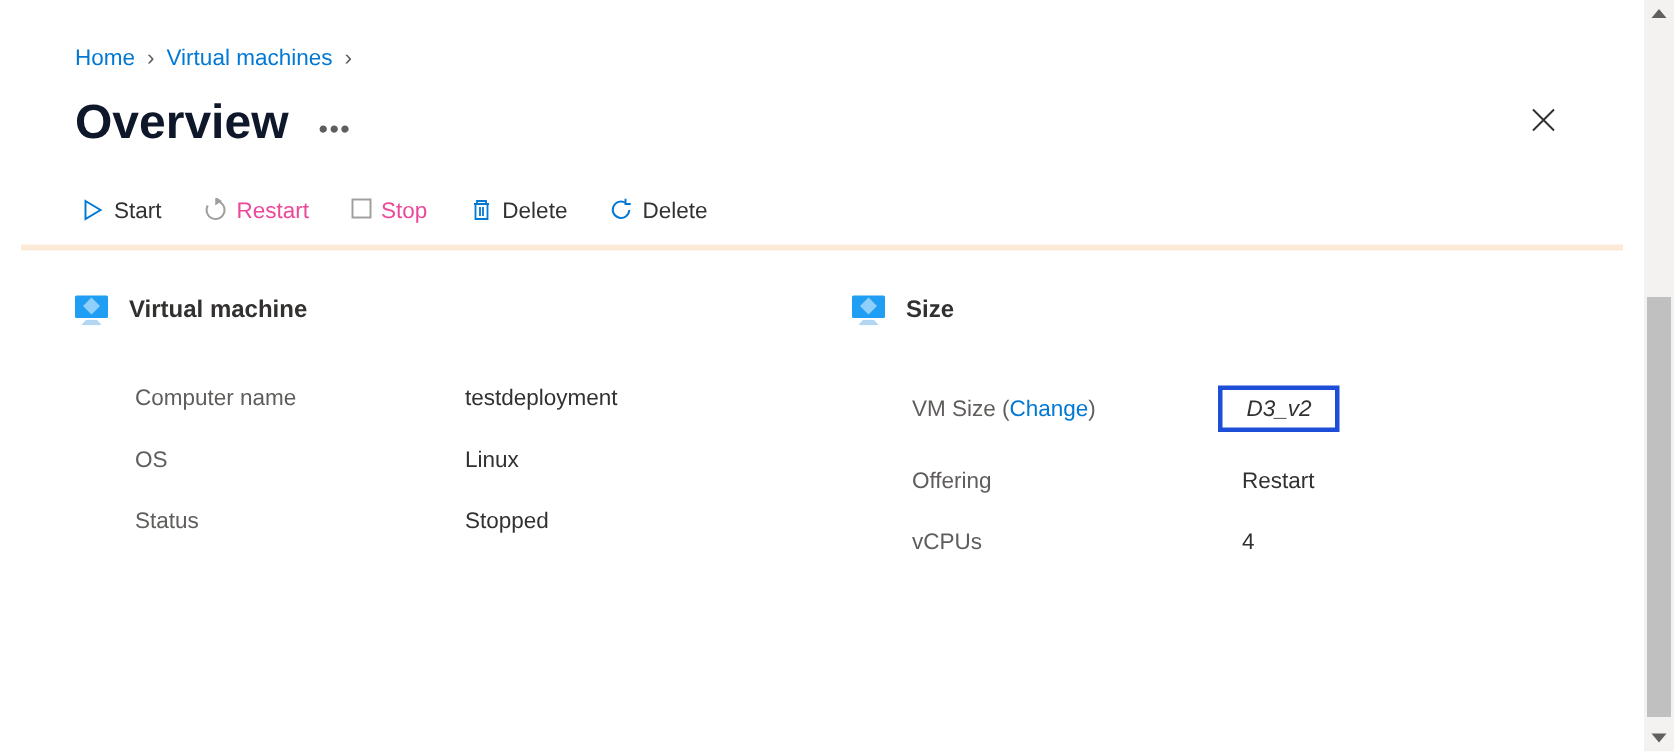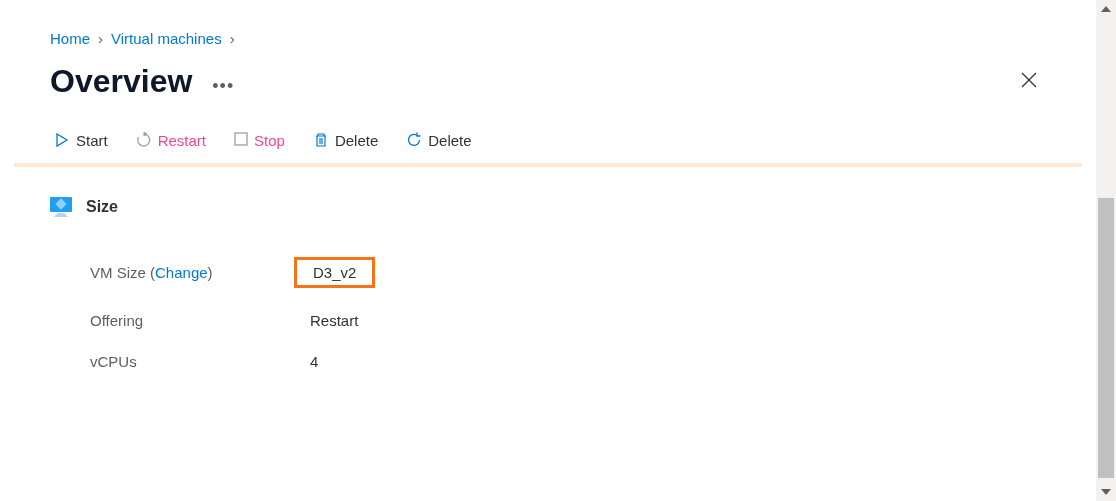--- a/index.html
+++ b/index.html
@@ -228,6 +228,27 @@
   </div>
 
   <div class="content">
+    <div class="col">
+      <div class="section-head">
+        <div class="vm-icon">
+            <div class="screen"></div>
+            <div class="stand"></div>
+          </div>
+        <h2>Virtual machine</h2>
+      </div>
+      <div class="row">
+        <span class="label">Computer name</span>
+        <span class="value">testdeployment</span>
+      </div>
+      <div class="row">
+        <span class="label">OS</span>
+        <span class="value">Linux</span>
+      </div>
+      <div class="row">
+        <span class="label">Status</span>
+        <span class="value">Stopped</span>
+      </div>
+    </div>
 
     <div class="col">
       <div class="section-head">

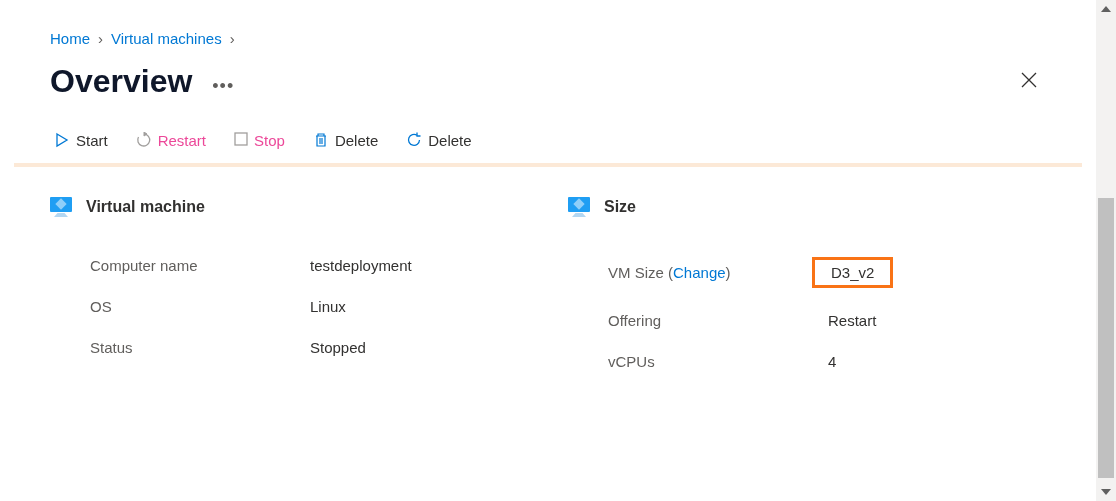--- a/index.html
+++ b/index.html
@@ -139,10 +139,11 @@
       cursor: pointer;
     }
     .highlight-box {
-      border: 3px solid #f97316;
+      border: 3px solid #1d4ed8;
       padding: 4px 16px;
       display: inline-block;
       margin-left: -16px;
+      font-style: italic;
     }
     
     .scroll-track {

